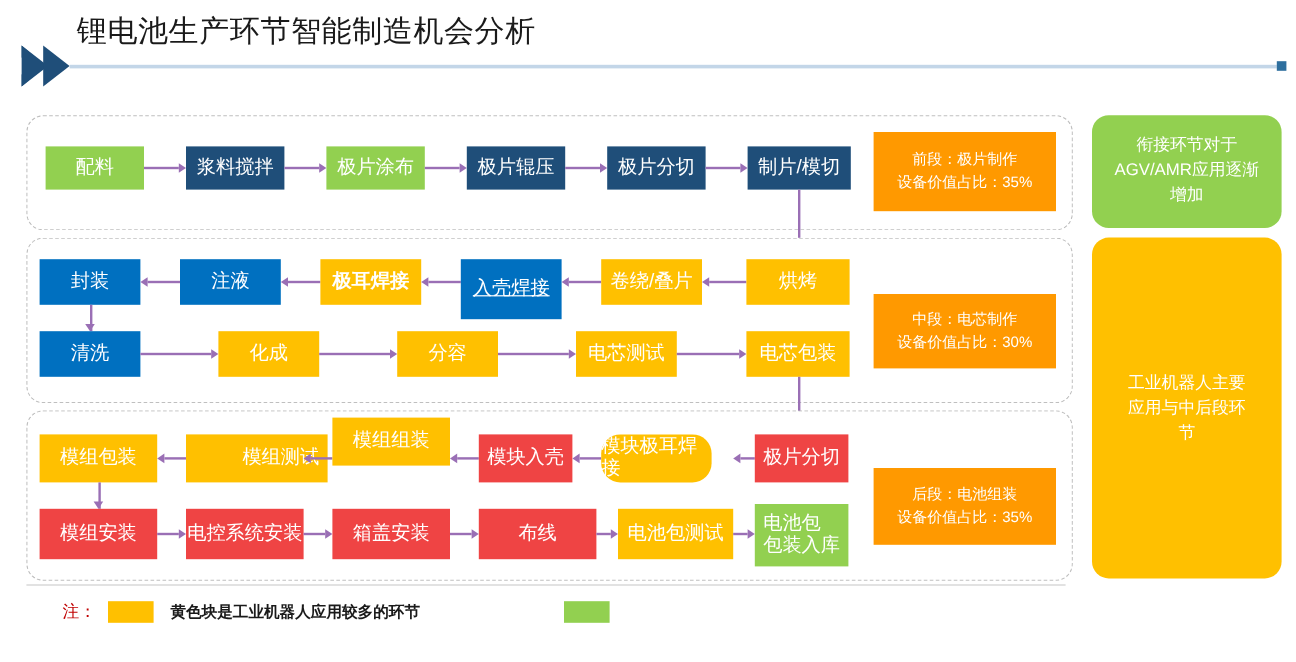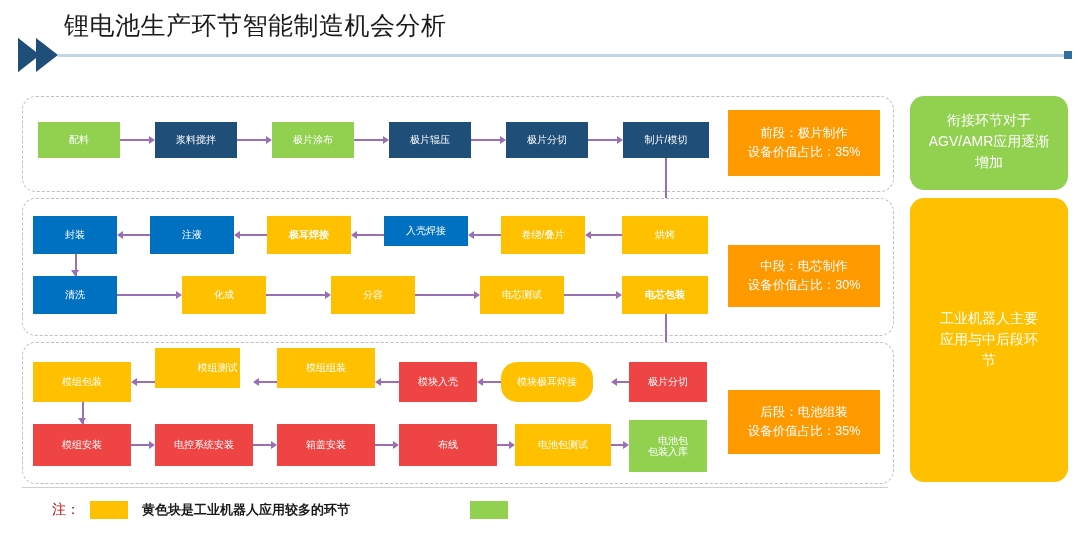--- a/index.html
+++ b/index.html
@@ -42,9 +42,9 @@
   .node{
     position:absolute;
     display:flex;align-items:center;justify-content:center;
-    text-align:right;
+    text-align:left;
     color:#ffffff;
-    font-size:10px;
+    font-size:16px;
     line-height:1.15;
     box-sizing:border-box;
     white-space:pre-line;

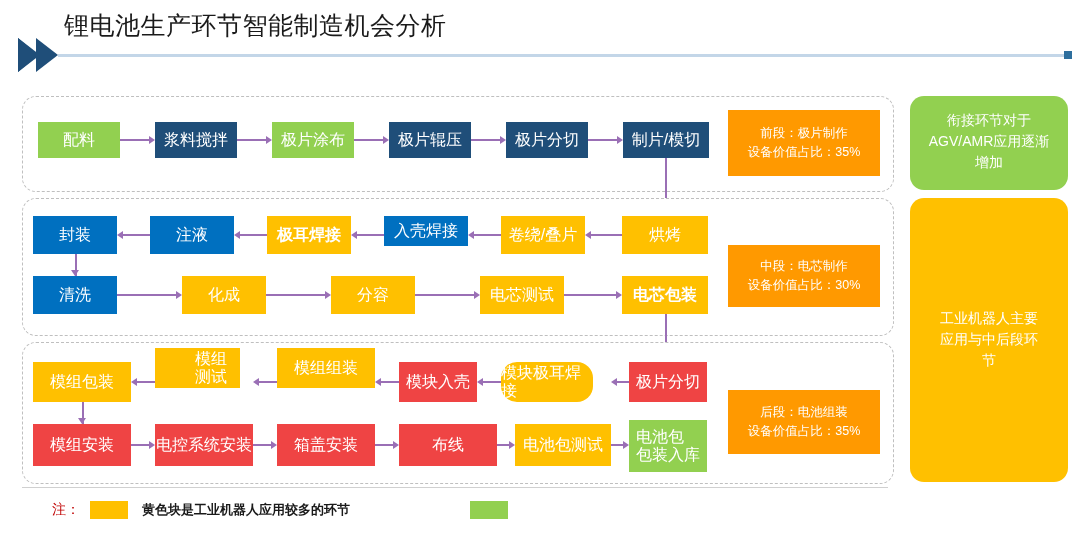--- a/index.html
+++ b/index.html
@@ -163,7 +163,7 @@
 <div class="arrow arrow-l" style="left:351px;top:231px;"></div>
 <div class="conn-h" style="left:357px;top:234px;width:27px;"></div>
 
-<div class="node c-blue" style="left:384px;top:216px;width:84px;height:30px;">入壳焊接</div>
+<div class="node c-blue" style="left:384px;top:216px;width:84px;height:50px;text-decoration:underline;">入壳焊接</div>
 <div class="arrow arrow-l" style="left:468px;top:231px;"></div>
 <div class="conn-h" style="left:474px;top:234px;width:27px;"></div>
 

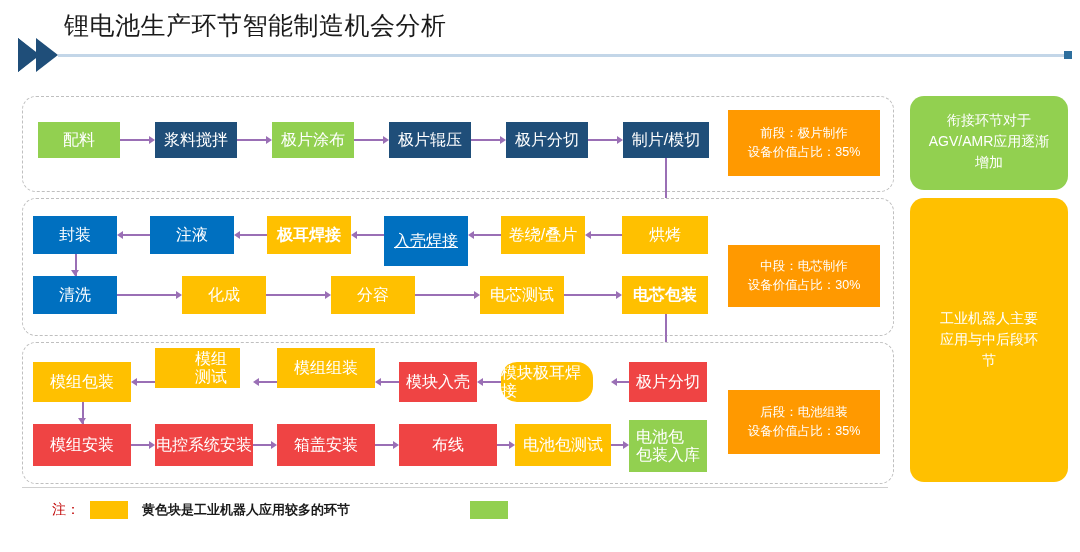--- a/index.html
+++ b/index.html
@@ -192,7 +192,7 @@
 <div class="conn-h" style="left:564px;top:294px;width:52px;"></div>
 <div class="arrow arrow-r" style="left:616px;top:291px;"></div>
 
-<div class="node c-yellow" style="left:622px;top:276px;width:86px;height:38px;font-weight:bold;">电芯包装</div>
+<div class="node c-yellow" style="left:622px;top:276px;width:86px;height:38px;">电芯包装</div>
 
 <div class="conn-v" style="left:665px;top:314px;height:50px;"></div>
 <div class="arrow arrow-d" style="left:661px;top:358px;"></div>

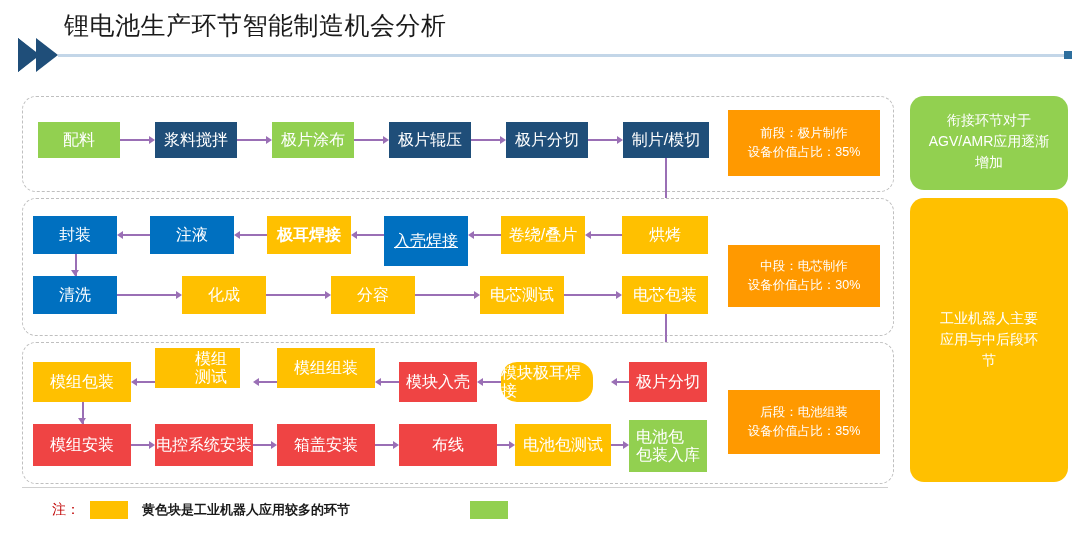--- a/index.html
+++ b/index.html
@@ -206,7 +206,7 @@
 <div class="arrow arrow-l" style="left:131px;top:378px;"></div>
 <div class="conn-h" style="left:137px;top:381px;width:18px;"></div>
 
-<div class="node c-yellow" style="left:155px;top:348px;width:85px;height:40px;padding-left:40px;">模组测试</div>
+<div class="node c-yellow" style="left:155px;top:362px;width:118px;height:40px;padding-left:40px;">模组测试</div>
 <div class="arrow arrow-l" style="left:253px;top:378px;"></div>
 <div class="conn-h" style="left:259px;top:381px;width:18px;"></div>
 

